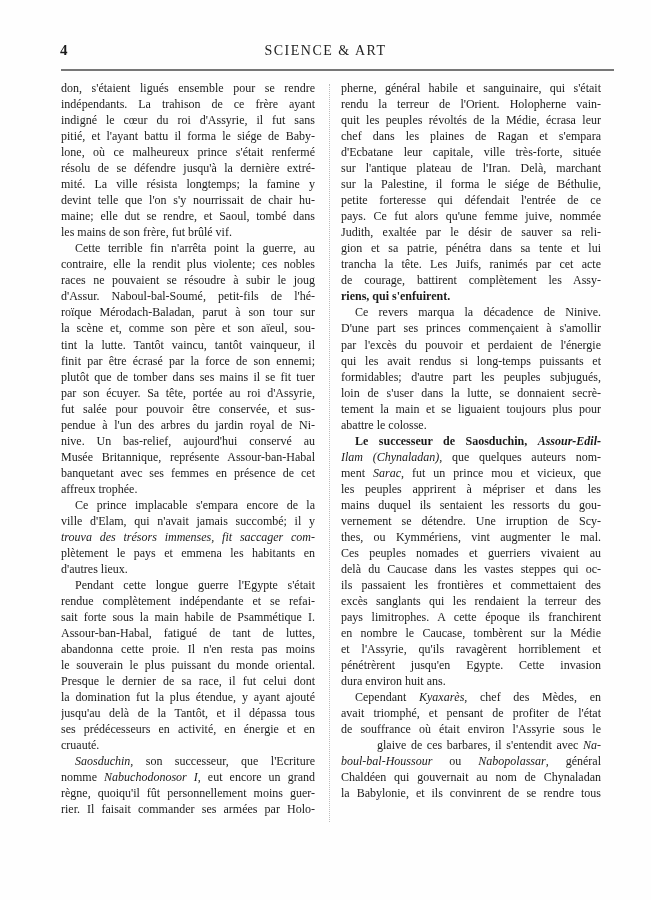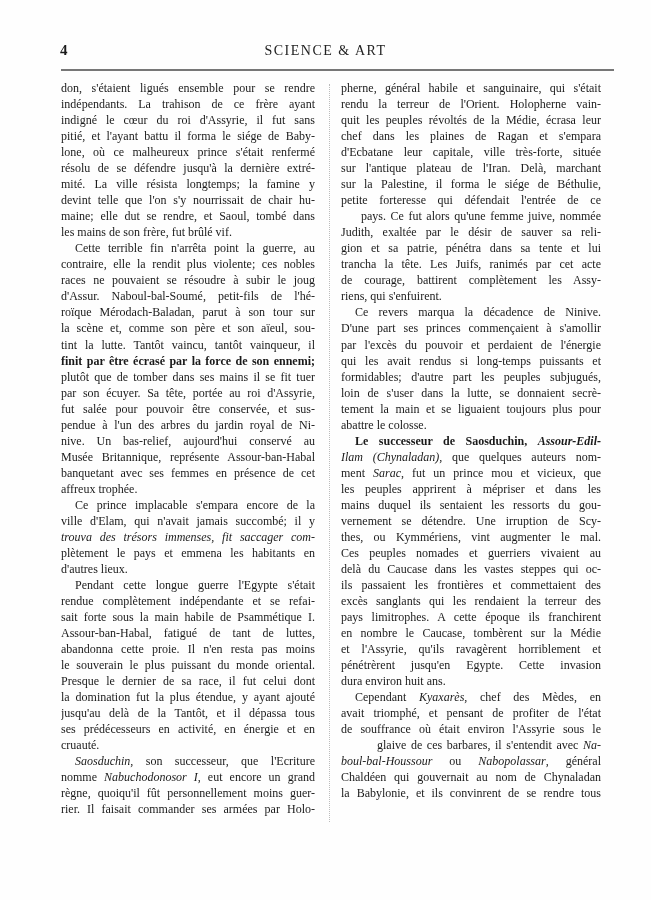--- a/index.html
+++ b/index.html
@@ -85,7 +85,7 @@
       <span class="line" style="height: 16.0435px;">sur l'antique plateau de l'Iran. Delà, marchant</span>
       <span class="line" style="height: 16.0435px;">sur la Palestine, il forma le siége de Béthulie,</span>
       <span class="line" style="height: 16.0435px;">petite forteresse qui défendait l'entrée de ce</span>
-      <span class="line" style="height: 16.0435px; margin-left: 20px;">pays. Ce fut alors qu'une femme juive, nommée</span>
+      <span class="line" style="height: 16.0435px;">pays. Ce fut alors qu'une femme juive, nommée</span>
       <span class="line" style="height: 16.0435px;">Judith, exaltée par le désir de sauver sa reli-</span>
       <span class="line" style="height: 16.0435px;">gion et sa patrie, pénétra dans sa tente et lui</span>
       <span class="line" style="height: 16.0435px;">trancha la tête. Les Juifs, ranimés par cet acte</span>

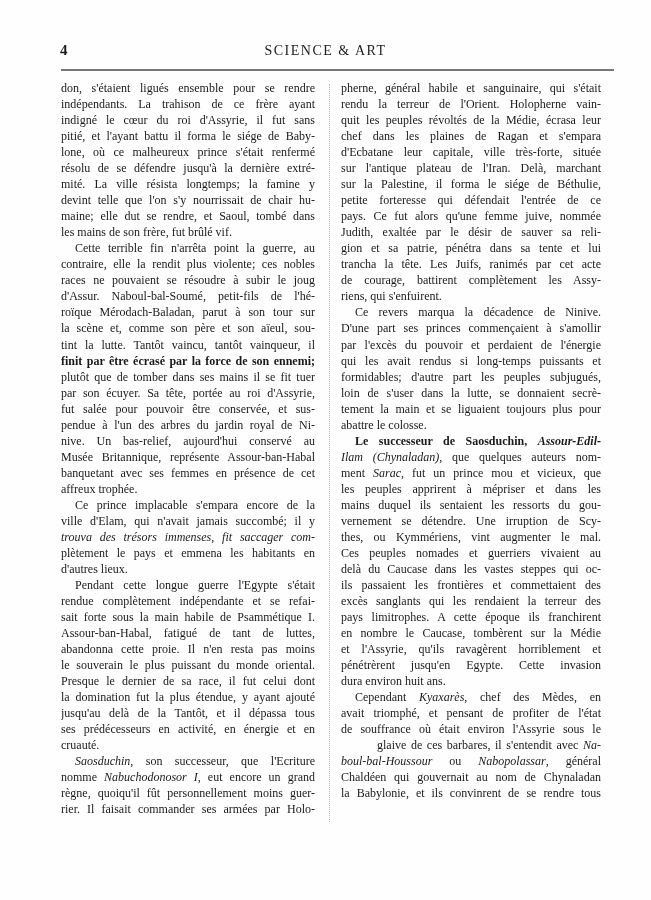--- a/index.html
+++ b/index.html
@@ -90,7 +90,7 @@
       <span class="line" style="height: 16.0435px;">gion et sa patrie, pénétra dans sa tente et lui</span>
       <span class="line" style="height: 16.0435px;">trancha la tête. Les Juifs, ranimés par cet acte</span>
       <span class="line" style="height: 16.0435px;">de courage, battirent complètement les Assy-</span>
-      <span class="line last" style="height: 16.0435px;">riens, qui s'enfuirent.</span>
+      <span class="line last" style="height: 16.0435px; font-weight: bold;">riens, qui s'enfuirent.</span>
       <span class="line indent" style="height: 16.0435px;">Ce revers marqua la décadence de Ninive.</span>
       <span class="line" style="height: 16.0435px;">D'une part ses princes commençaient à s'amollir</span>
       <span class="line" style="height: 16.0435px;">par l'excès du pouvoir et perdaient de l'énergie</span>

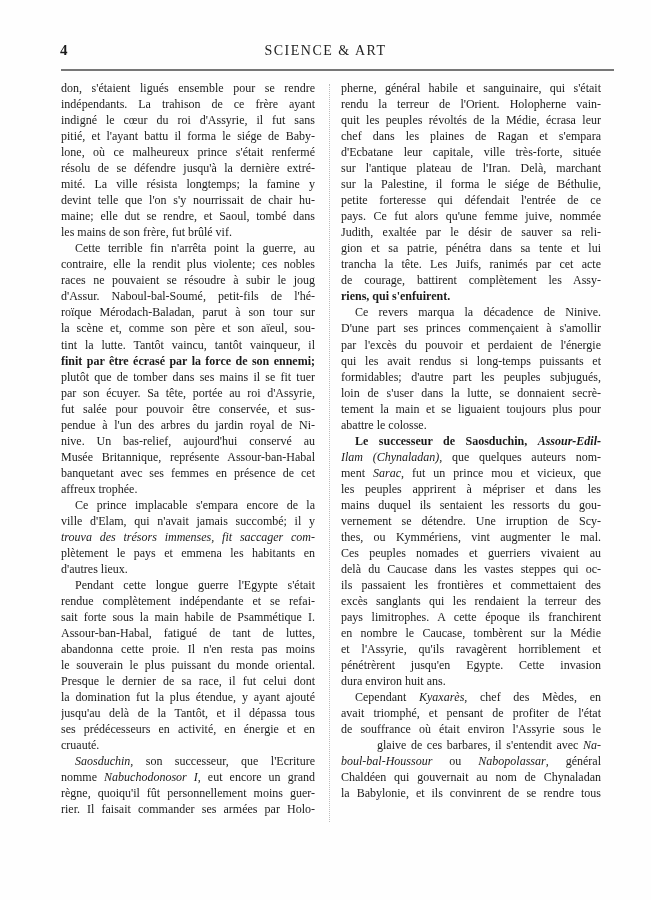--- a/index.html
+++ b/index.html
@@ -46,7 +46,7 @@
       <span class="line" style="height: 16.0435px;">roïque Mérodach-Baladan, parut à son tour sur</span>
       <span class="line" style="height: 16.0435px;">la scène et, comme son père et son aïeul, sou-</span>
       <span class="line" style="height: 16.0435px;">tint la lutte. Tantôt vaincu, tantôt vainqueur, il</span>
-      <span class="line" style="height: 16.0435px; font-weight: bold;">finit par être écrasé par la force de son ennemi;</span>
+      <span class="line" style="height: 16.0435px;">finit par être écrasé par la force de son ennemi;</span>
       <span class="line" style="height: 16.0435px;">plutôt que de tomber dans ses mains il se fit tuer</span>
       <span class="line" style="height: 16.0435px;">par son écuyer. Sa tête, portée au roi d'Assyrie,</span>
       <span class="line" style="height: 16.0435px;">fut salée pour pouvoir être conservée, et sus-</span>

